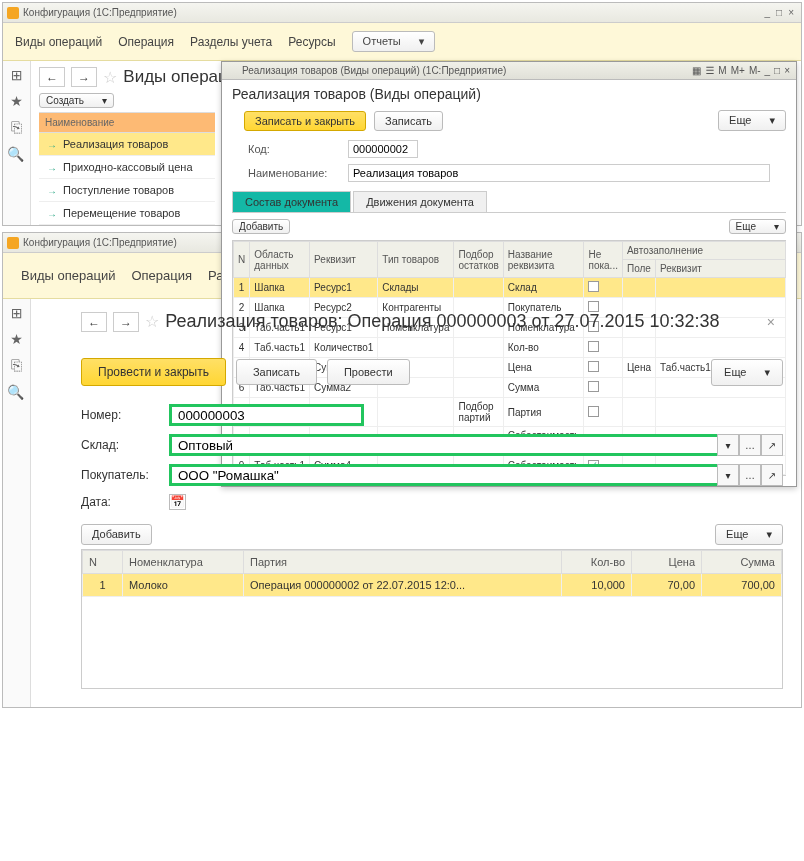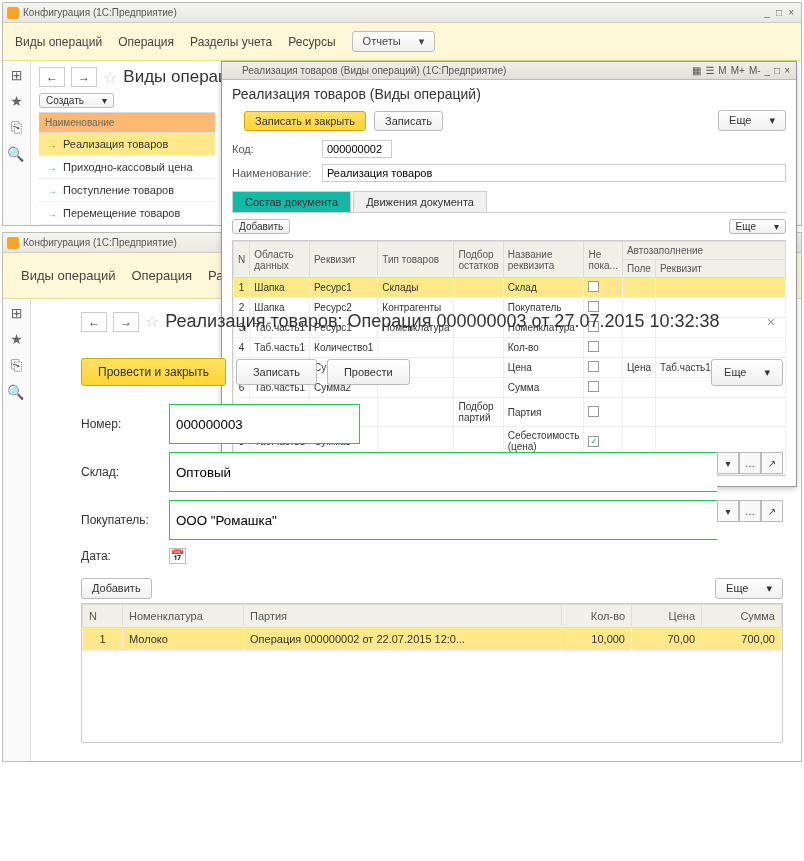--- a/index.html
+++ b/index.html
@@ -33,7 +33,7 @@
   .dlg-title .spacer { flex: 1; }
   .dlg-h { font-size: 14px; padding: 6px 10px 2px; color: #333; }
   .dlg-toolbar { padding: 6px 10px; display: flex; gap: 8px; align-items: center; margin-left: 12px; }
-  .field-row { display: flex; align-items: center; gap: 10px; padding: 3px 10px; font-size: 11px; }
+  .field-row { display: flex; align-items: center; gap: 20px; padding: 3px 26px; font-size: 11px; }
   .field-row label { width: 80px; color: #555; }
   .input { border: 1px solid #ccc; padding: 2px 4px; background: #fff; height: 18px; font-size: 11px; }
   .tabs { display: flex; border-bottom: 1px solid #ccc; margin: 6px 10px 0; }

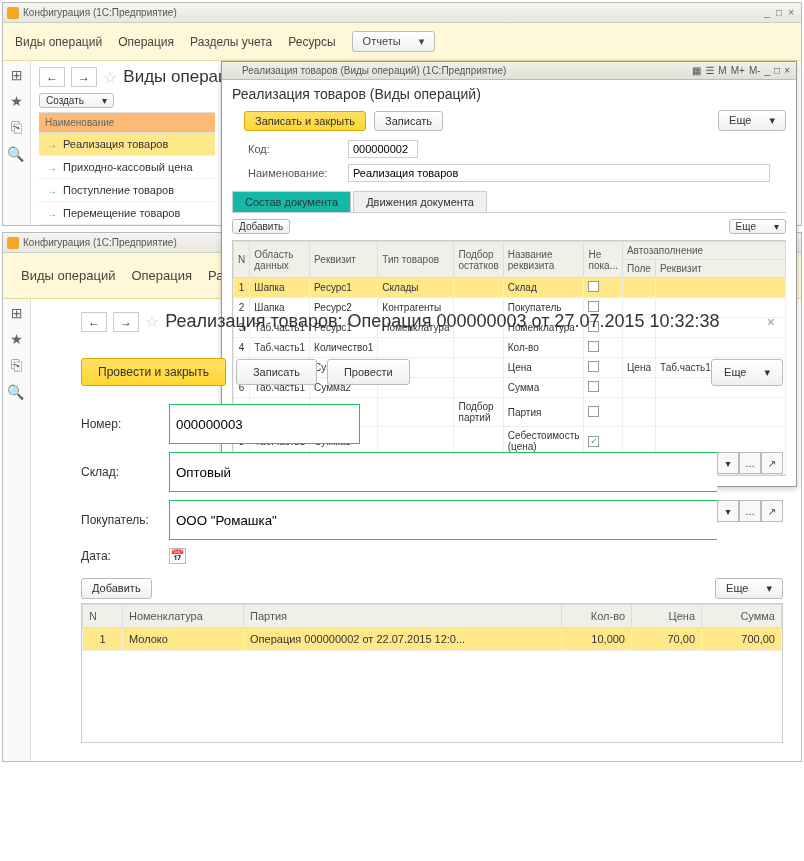--- a/index.html
+++ b/index.html
@@ -50,7 +50,7 @@
   .win2 .menubar { padding: 12px 18px; font-size: 13px; }
   .form-row { display: flex; align-items: center; gap: 8px; padding: 4px 0; font-size: 12px; }
   .form-row label { width: 80px; color: #333; }
-  .form-row .inp { flex: 1; border: 1px solid #22c55e; padding: 3px 6px; height: 40px; background: #fff; }
+  .form-row .inp { flex: 1; border: 3px solid #22c55e; padding: 3px 6px; height: 22px; background: #fff; }
   .inp-grp { display: flex; flex: 1; }
   .inp-grp .inp { flex: 1; border-right: none; }
   .inp-grp .ib { border: 1px solid #bbb; width: 22px; height: 22px; display: inline-flex; align-items: center; justify-content: center; background: #f8f8f8; font-size: 10px; }

